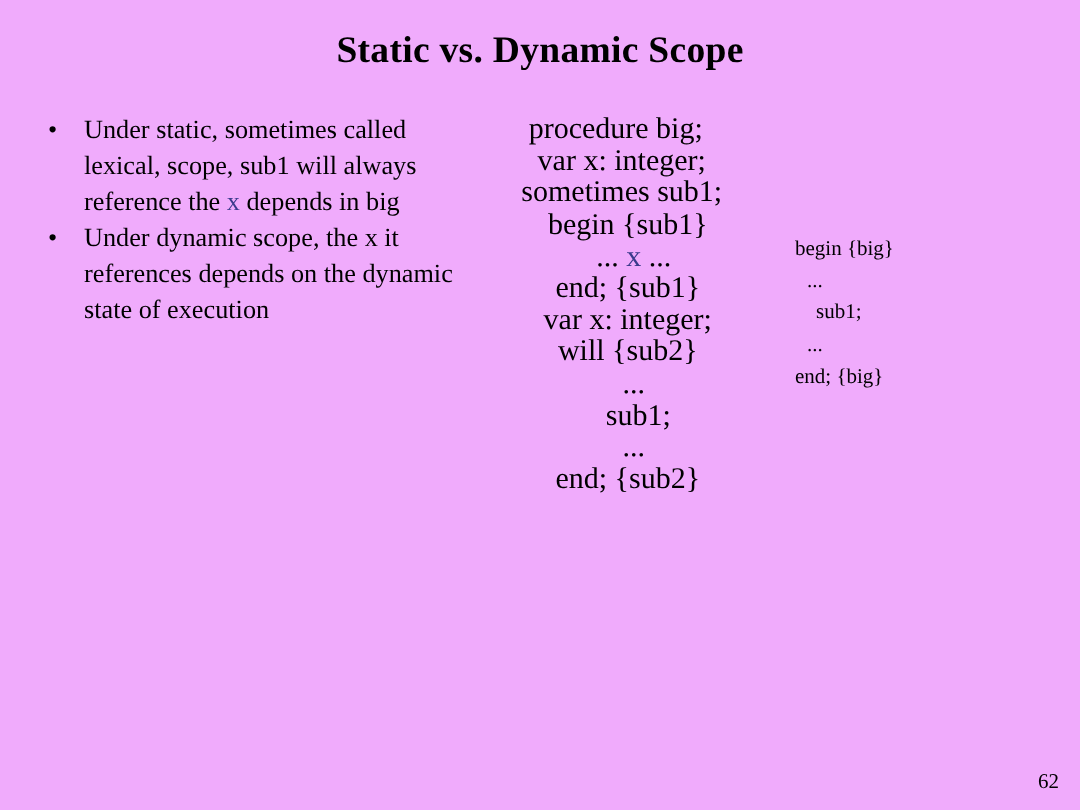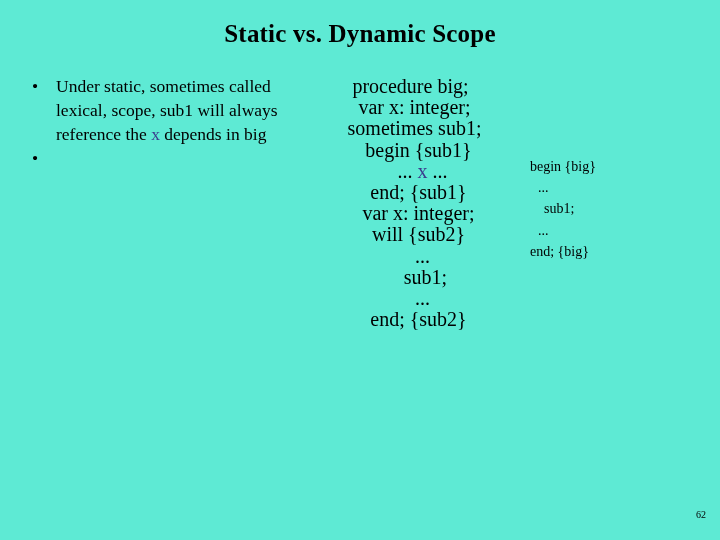--- a/index.html
+++ b/index.html
@@ -18,7 +18,7 @@
     position: relative;
     width: 720px;
     height: 540px;
-    background: #5eead4;
+    background: #f0abfc;
   }
 
   

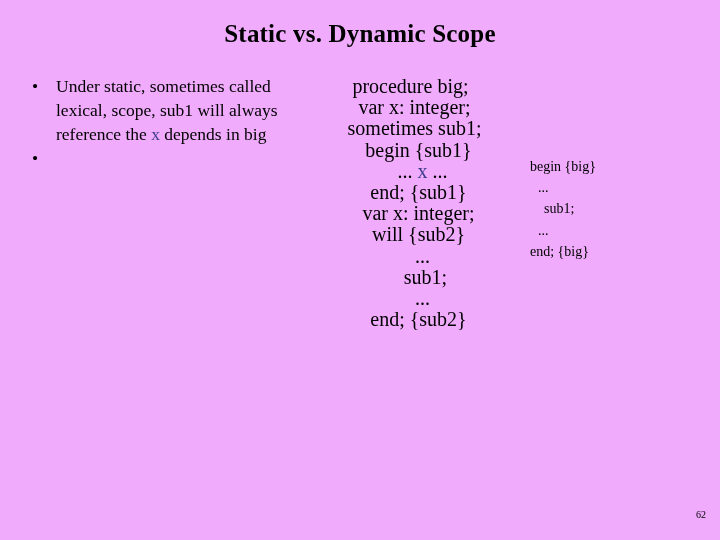--- a/index.html
+++ b/index.html
@@ -128,6 +128,7 @@
 
     <div class="bullet-row">
       <span class="bullet-mark">•</span>
+      <span class="bullet-text">Under dynamic scope, the x it references depends on the dynamic state of execution</span>
     </div>
 
   </div>

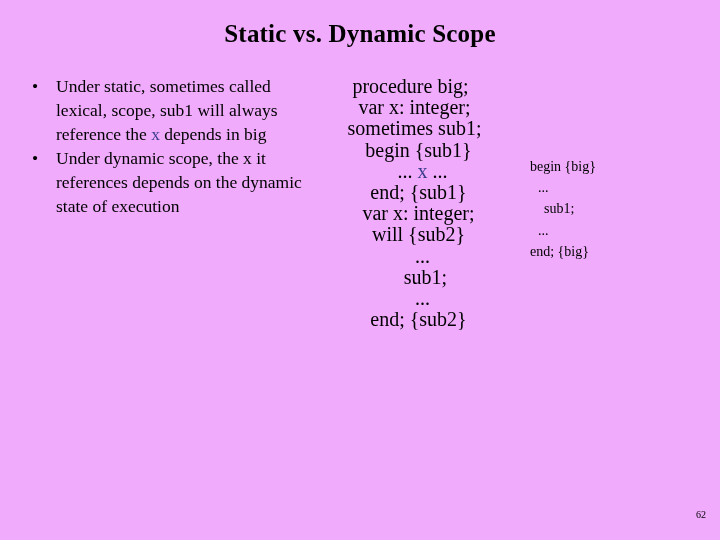--- a/index.html
+++ b/index.html
@@ -107,8 +107,8 @@
   .page-number {
     position: absolute;
     right: 14px;
-    bottom: 20px;
-    font-size: 10px;
+    bottom: 10px;
+    font-size: 14px;
     color: #000000;
   }
 </style>

